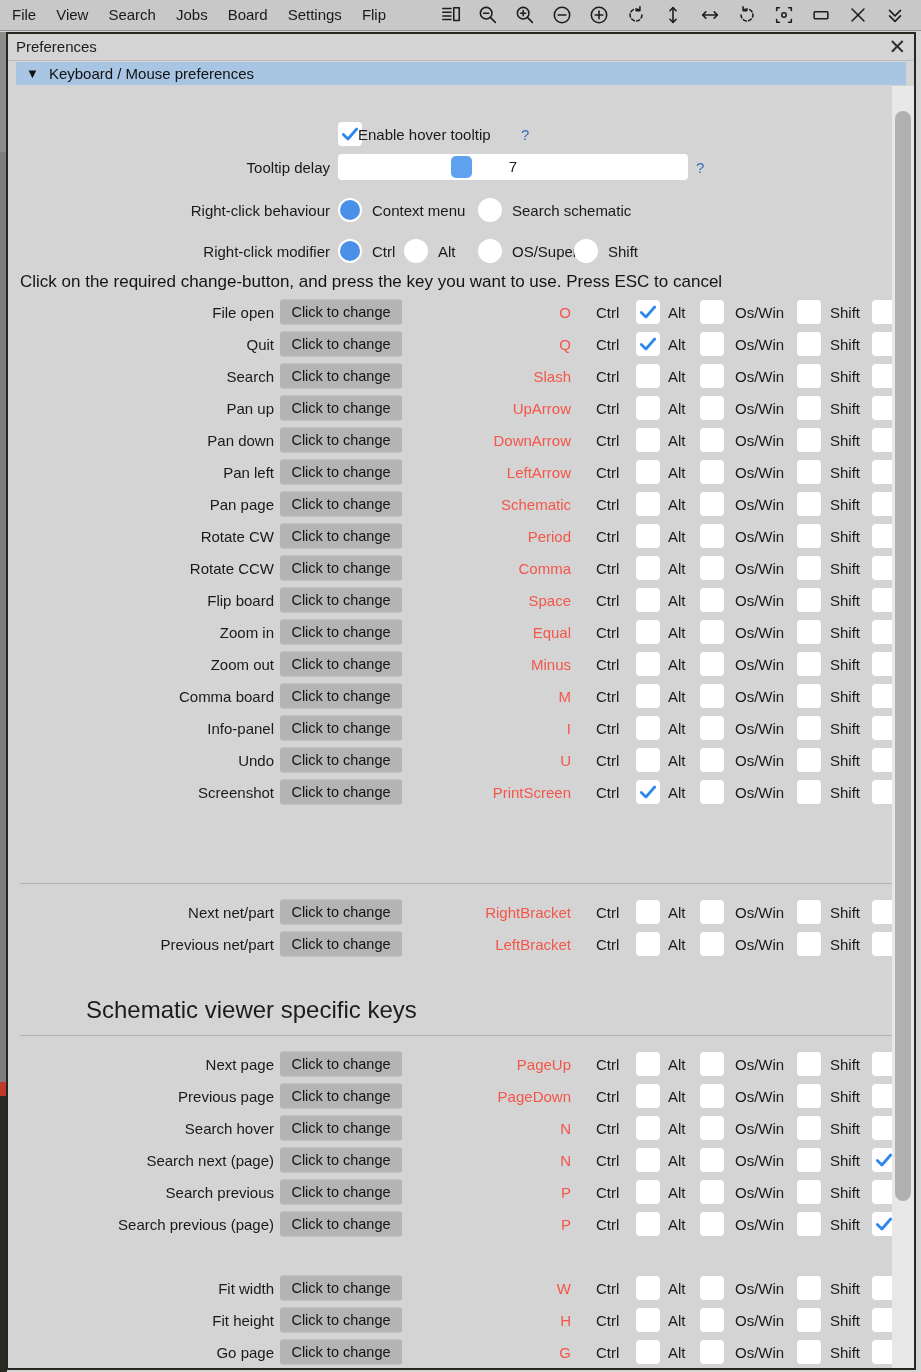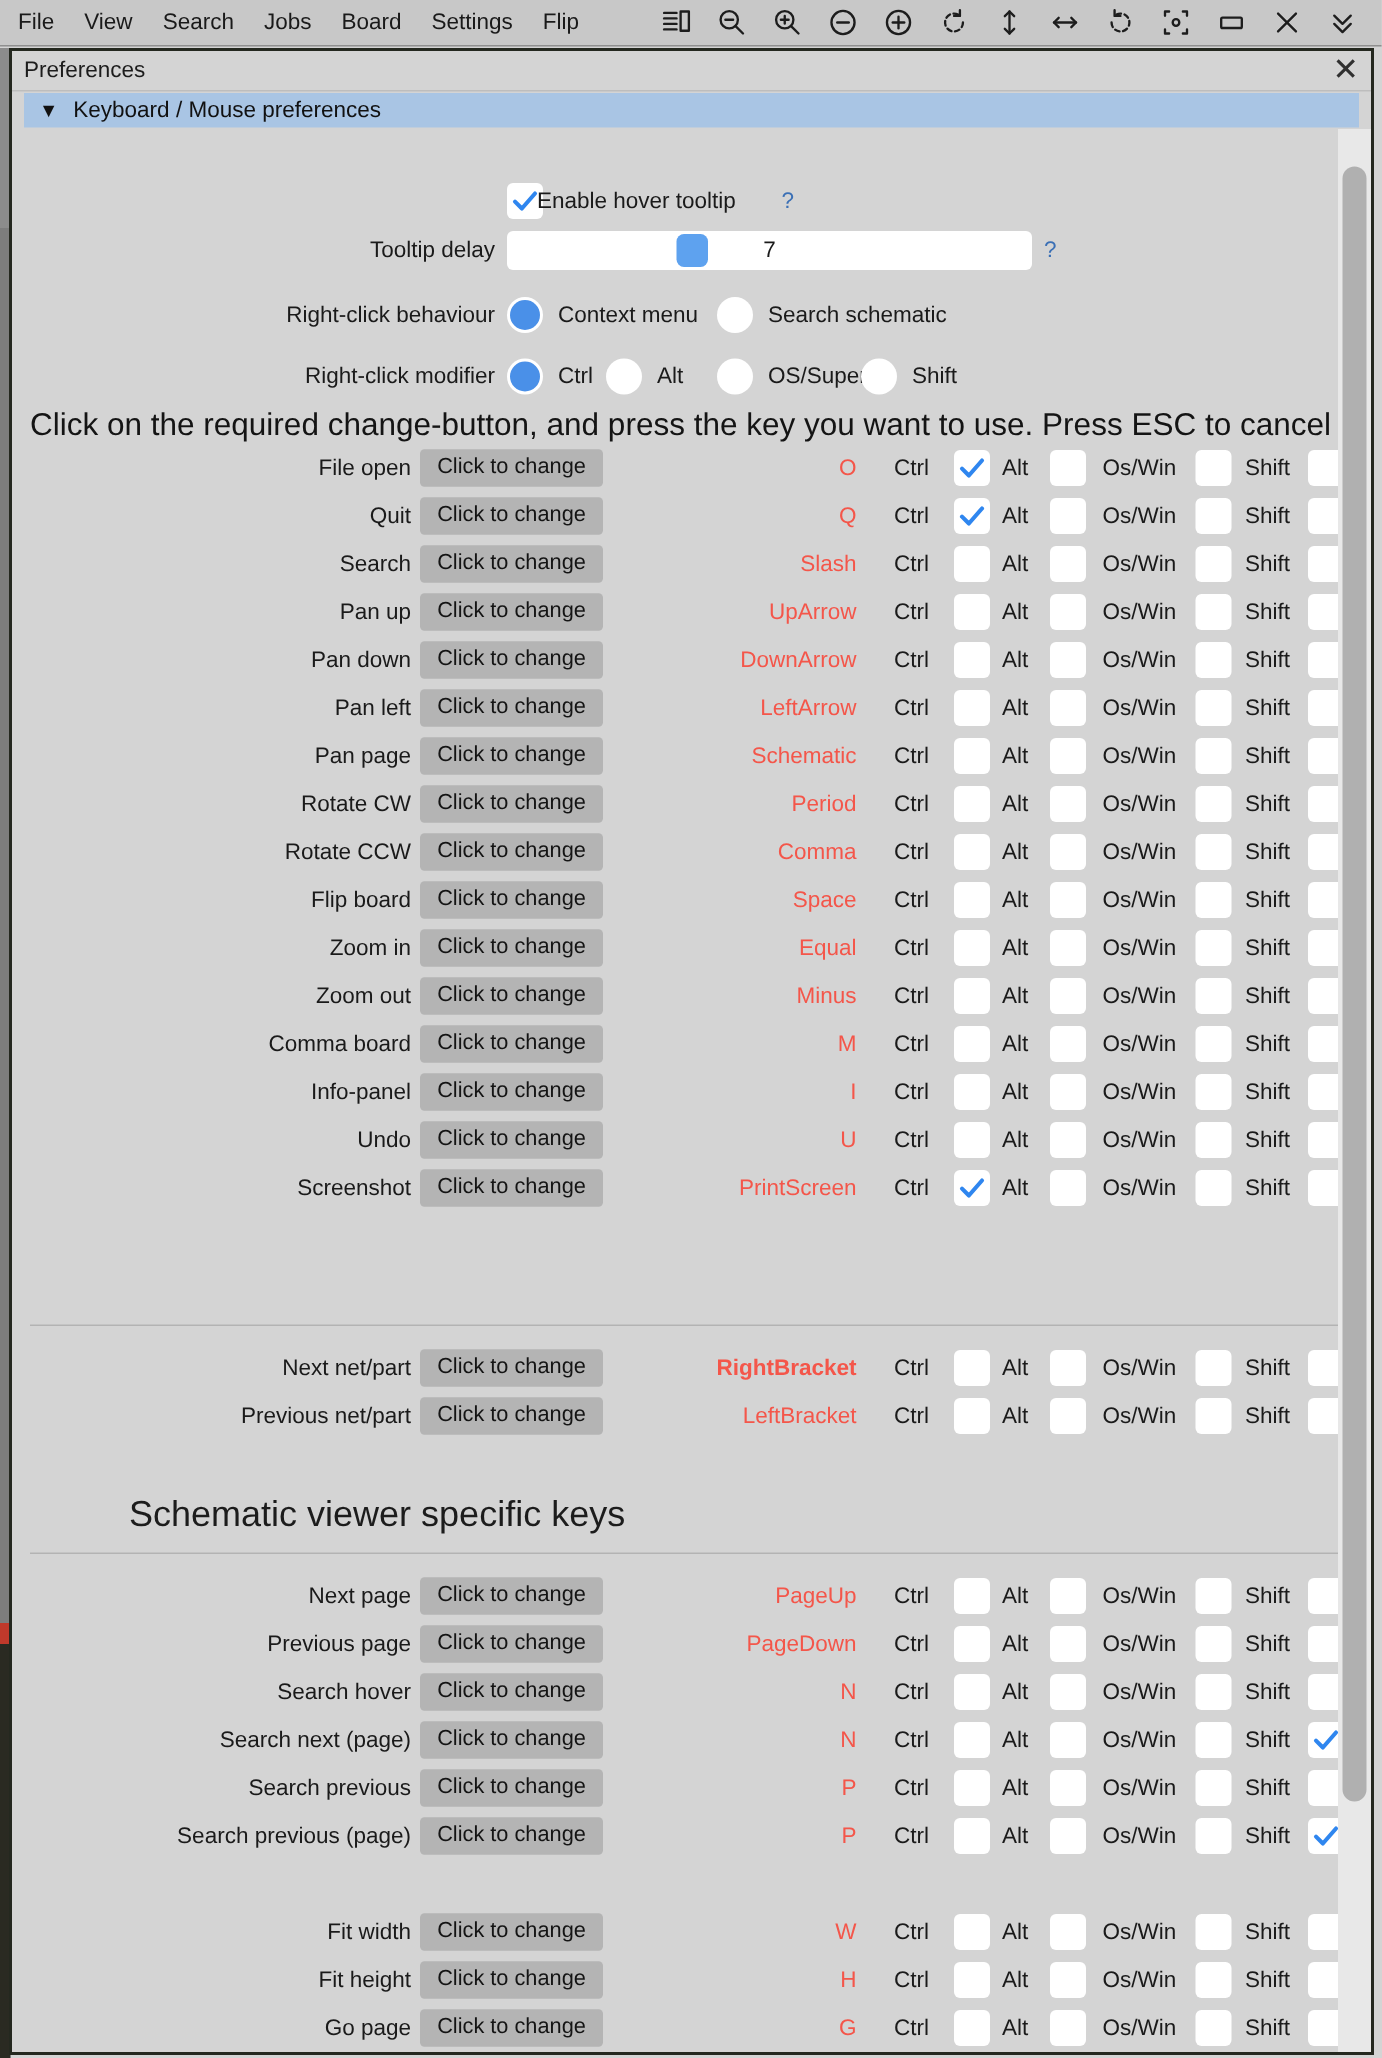--- a/index.html
+++ b/index.html
@@ -130,7 +130,7 @@
 
   
   #helper-text {
-    position: absolute; left: 12px; top: 186px; font-size: 21px; color: #141414;
+    position: absolute; left: 12px; top: 186px; font-size: 17px; color: #141414;
   }
 
   

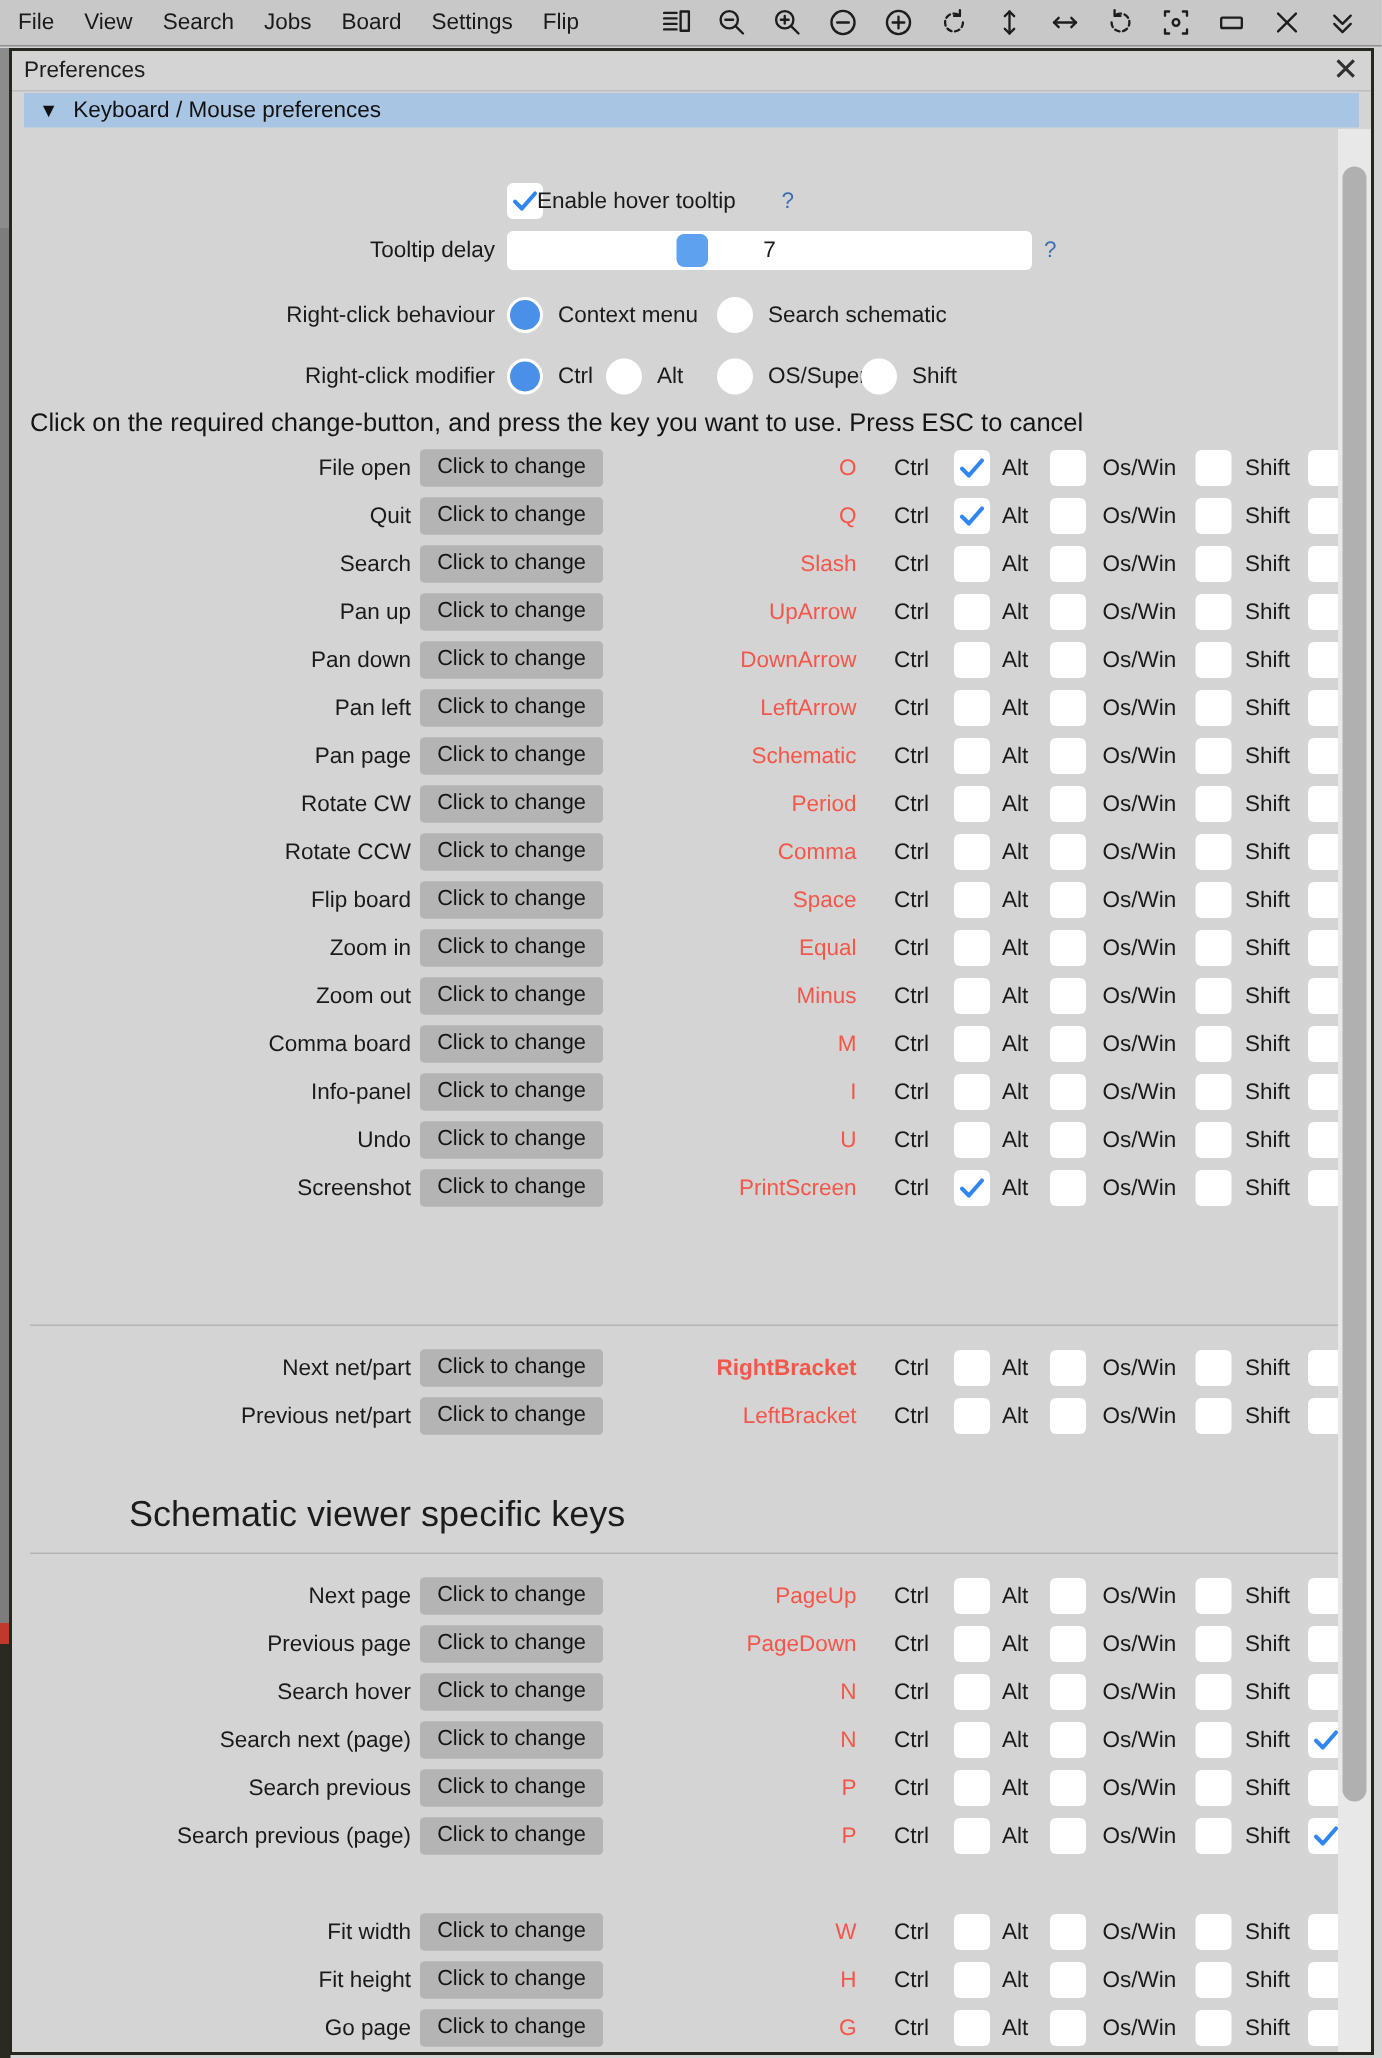--- a/index.html
+++ b/index.html
@@ -523,7 +523,7 @@
       <div class="row" style="top: 810px; height: 32px;">
         <div class="lbl-right" style="left: 0px; width: 266px;">Next net/part</div>
         <button class="chg-btn" style="left: 272px;">Click to change</button>
-        <div class="keyname" style="right: 321px; font-weight: bold;">RightBracket</div>
+        <div class="keyname" style="right: 321px;">RightBracket</div>
         <div class="mod-lab" style="left: 588px;">Ctrl</div>
         <div class="cbx" style="left: 628px;"></div>
         <div class="mod-lab" style="left: 660px;">Alt</div>

